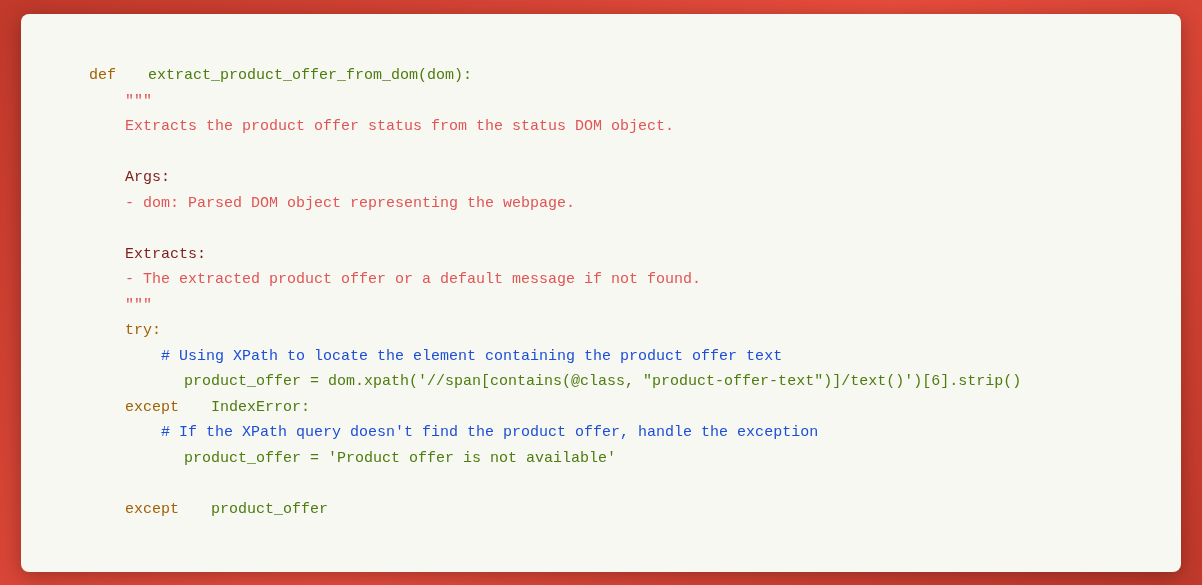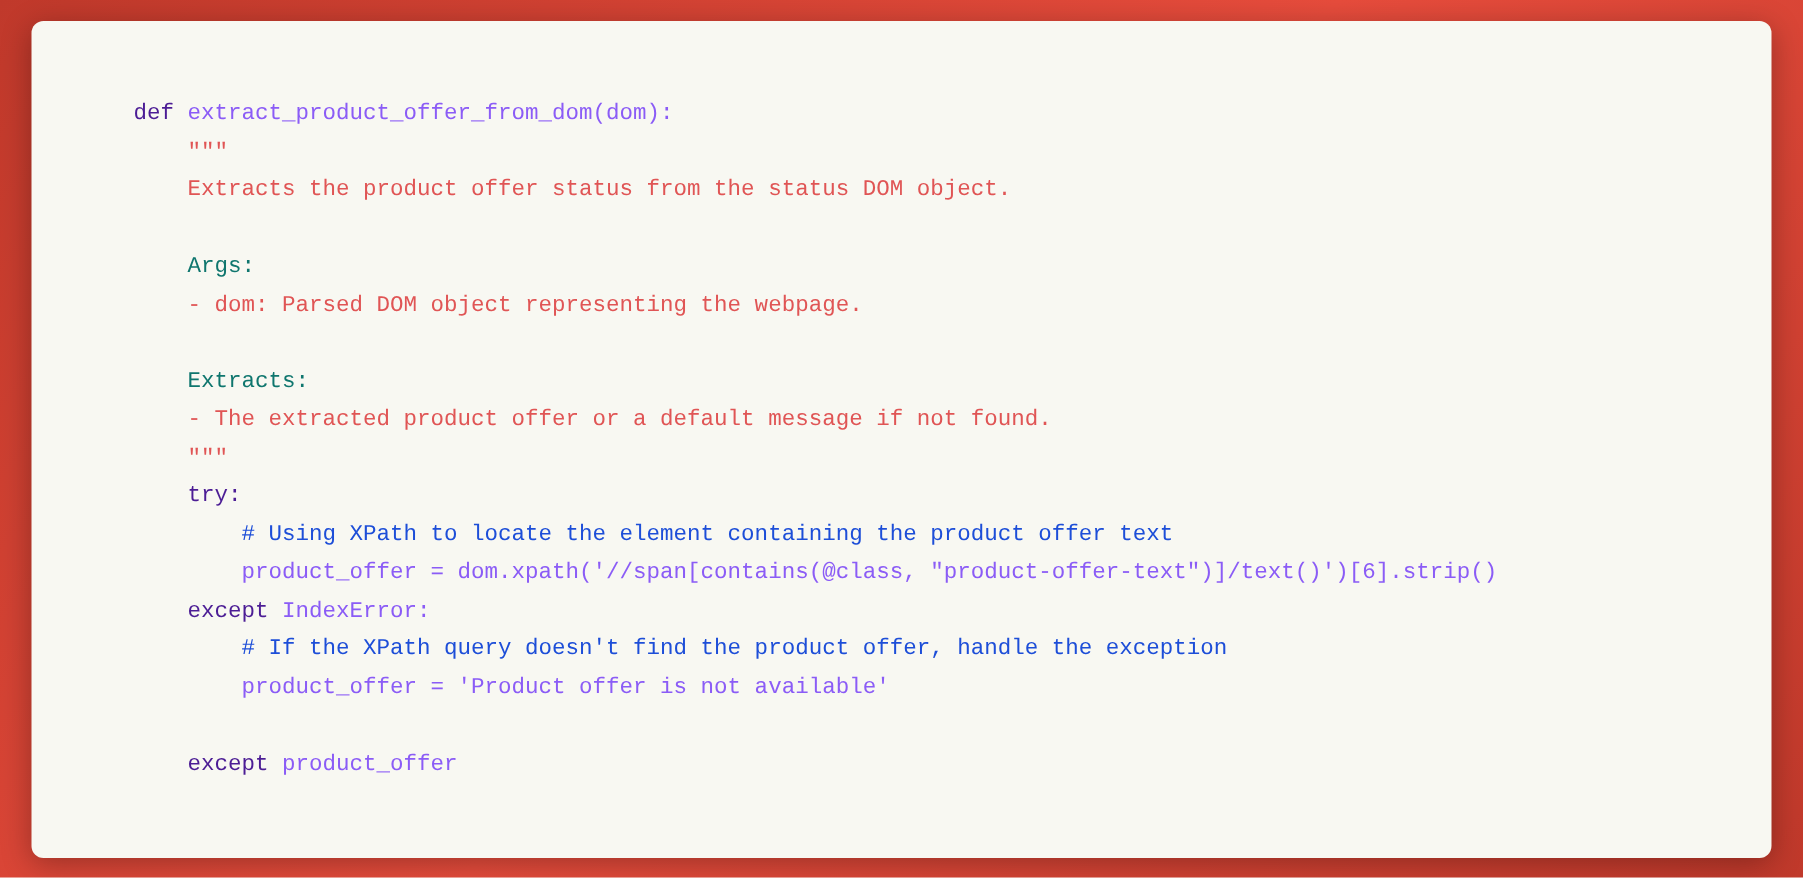--- a/index.html
+++ b/index.html
@@ -34,7 +34,7 @@
       white-space: pre;
     }
 
-    .kw-def    { color: #4c1d95; }   
+    .kw-def    { color: #a16207; }   
     .comment   { color: #1d4ed8; }   
     .normal    { color: #8b5cf6; }   
     .kw-red    { color: #0f766e; }   

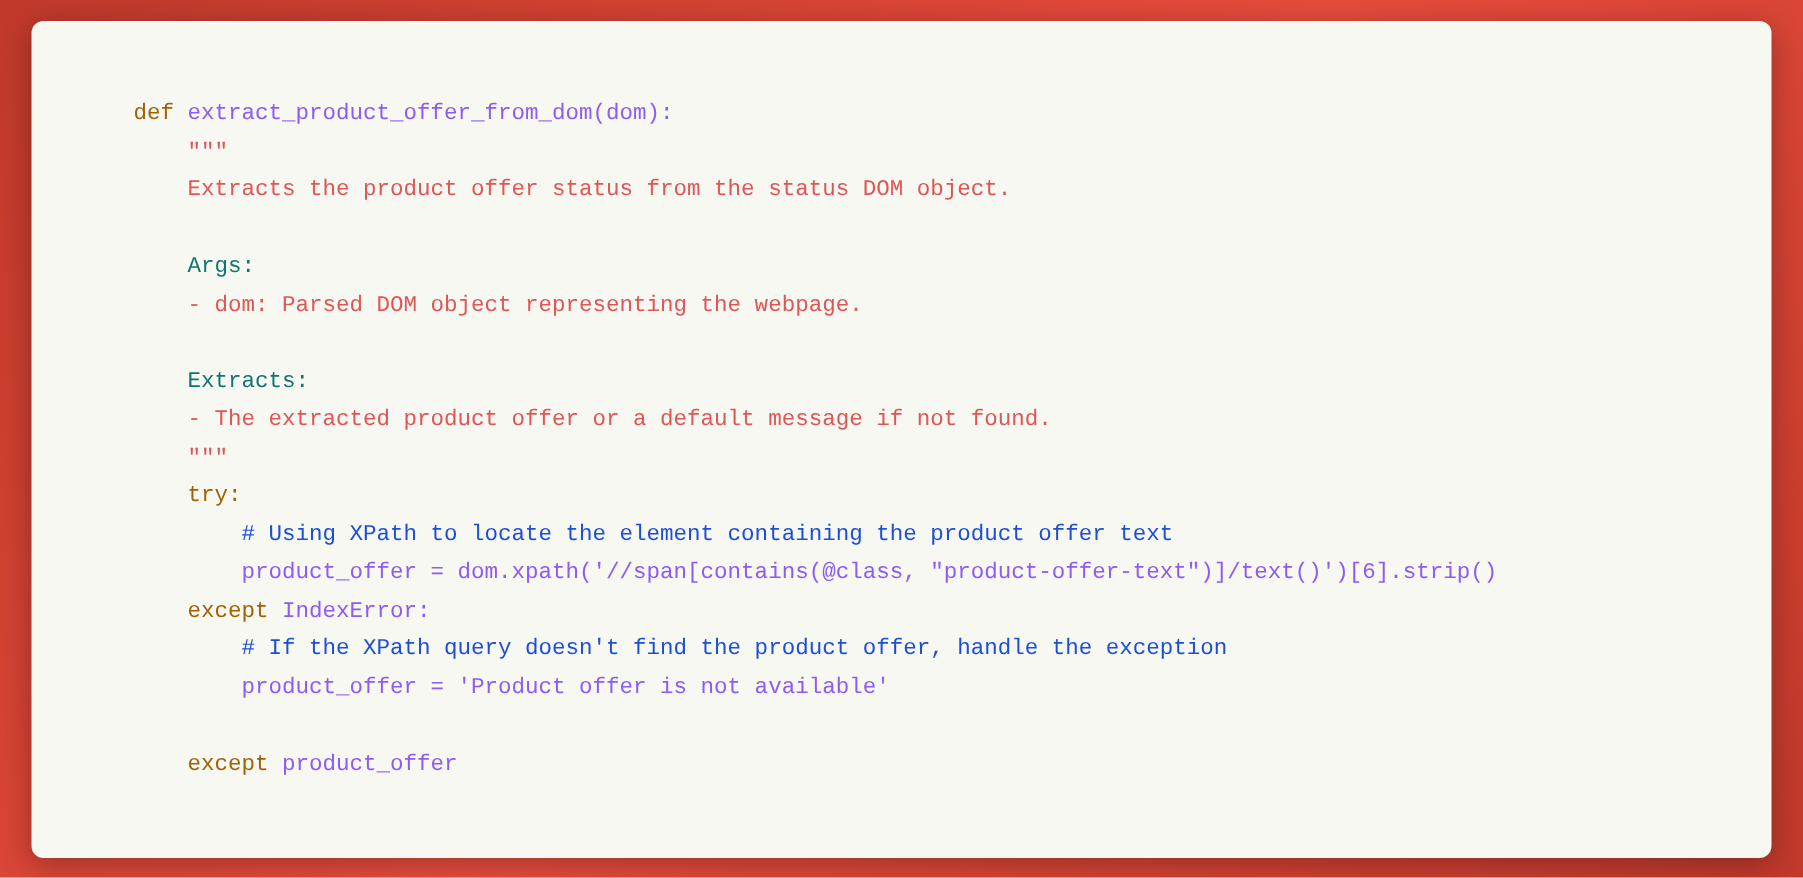--- a/index.html
+++ b/index.html
@@ -36,7 +36,7 @@
 
     .kw-def    { color: #a16207; }   
     .comment   { color: #1d4ed8; }   
-    .normal    { color: #8b5cf6; }   
+    .normal    { color: #4d7c0f; margin-left: 23px; }   
     .kw-red    { color: #0f766e; }   
     .docstr    { color: #e05555; }   
   </style>

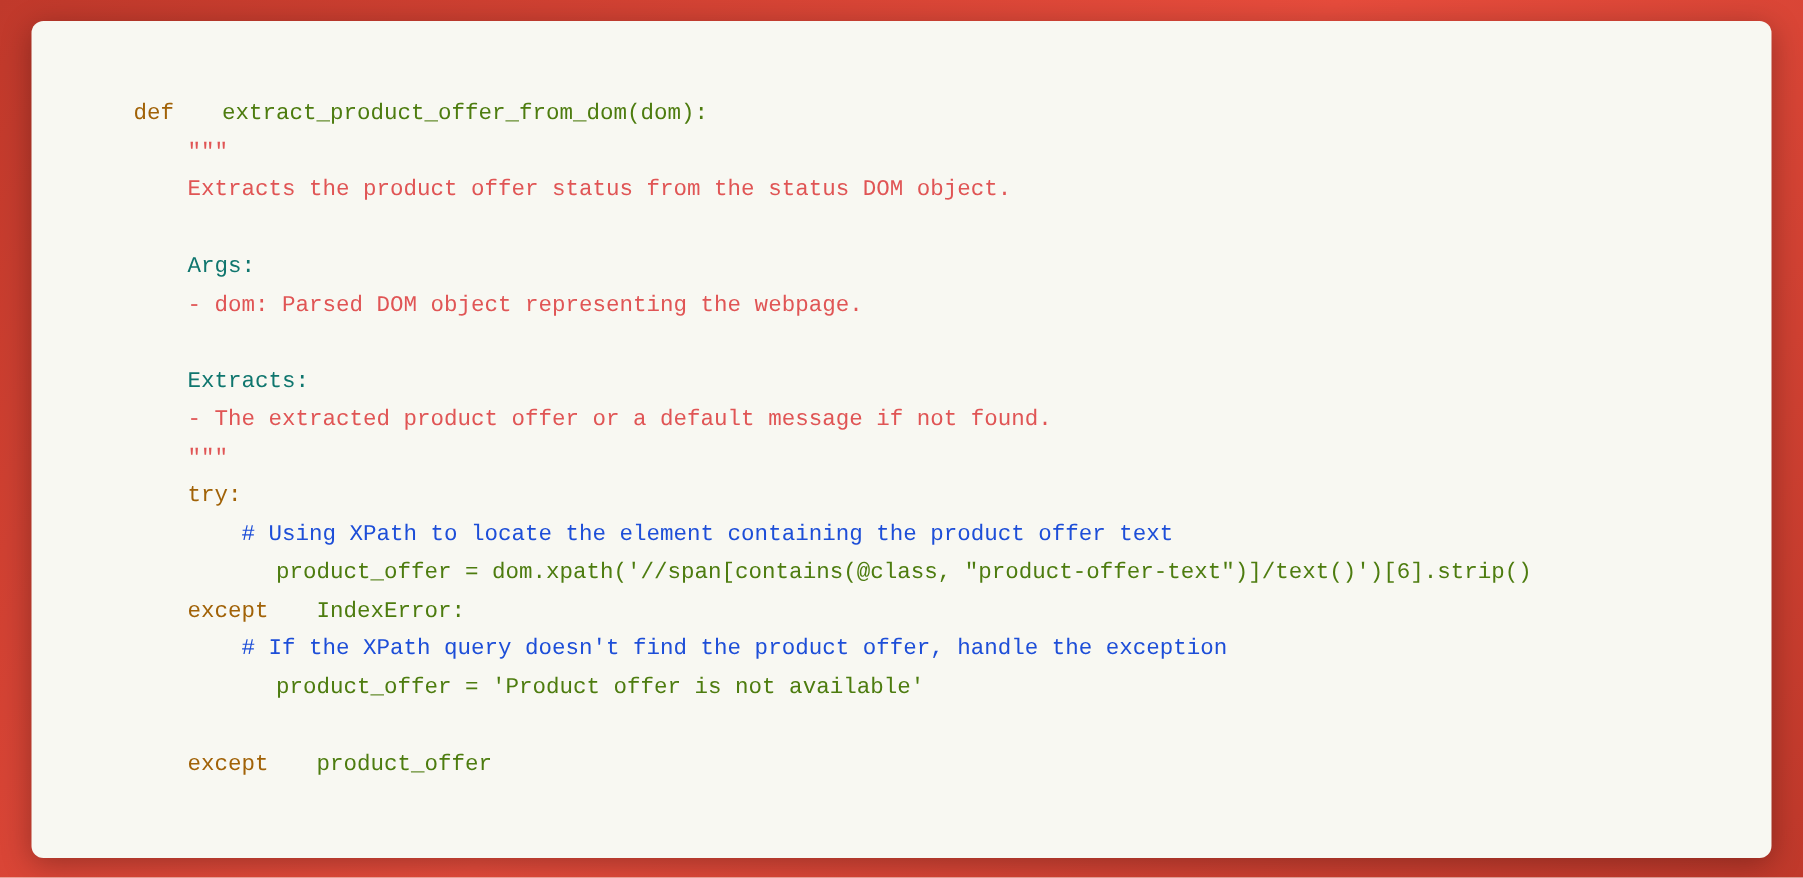--- a/index.html
+++ b/index.html
@@ -37,7 +37,7 @@
     .kw-def    { color: #a16207; }   
     .comment   { color: #1d4ed8; }   
     .normal    { color: #4d7c0f; margin-left: 23px; }   
-    .kw-red    { color: #0f766e; }   
+    .kw-red    { color: #7f1d1d; }   
     .docstr    { color: #e05555; }   
   </style>
 </head>

